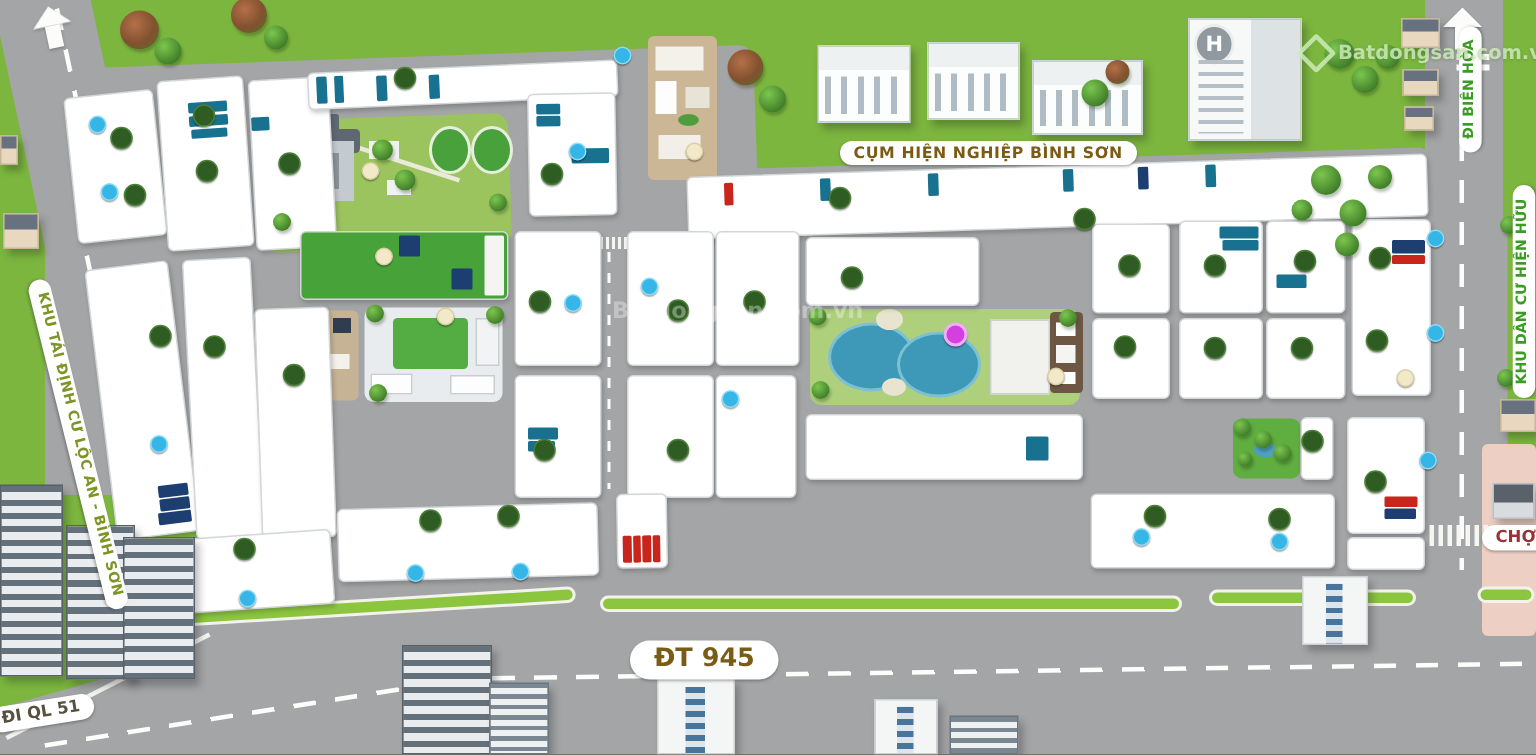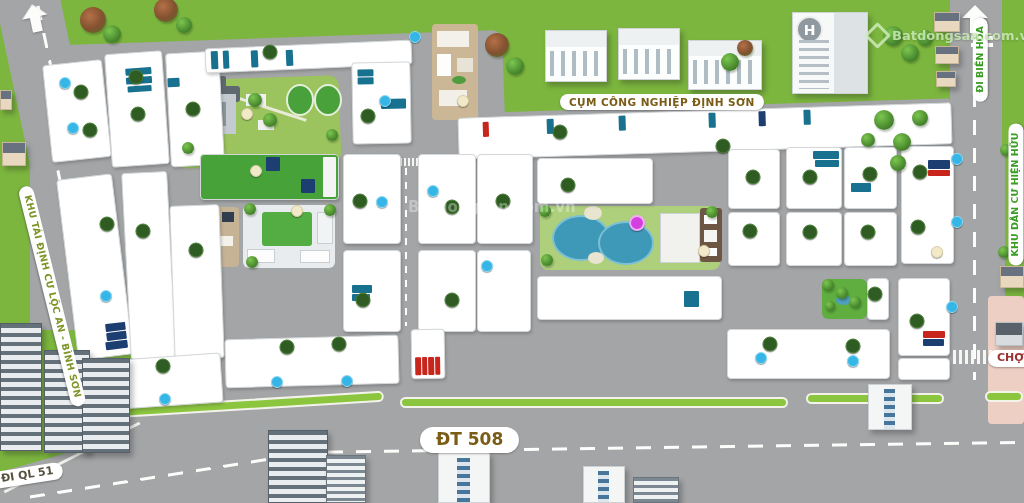--- a/index.html
+++ b/index.html
@@ -68,7 +68,7 @@
 <body>
 
 <div id="map">
-  <div class="pill" id="lbl-industrial">CỤM CÔNG NGHIỆP ĐỊNH SƠN</div>
+  <div class="pill" id="lbl-industrial">CỤM HIỆN NGHIỆP BÌNH SƠN</div>
   <div class="pill" id="lbl-dt769">ĐT 508</div>
   <div class="pill" id="lbl-ql51">ĐI QL 51</div>
   <div class="pill" id="lbl-resettle">KHU TÁI ĐỊNH CƯ LỘC AN - BÌNH SƠN</div>

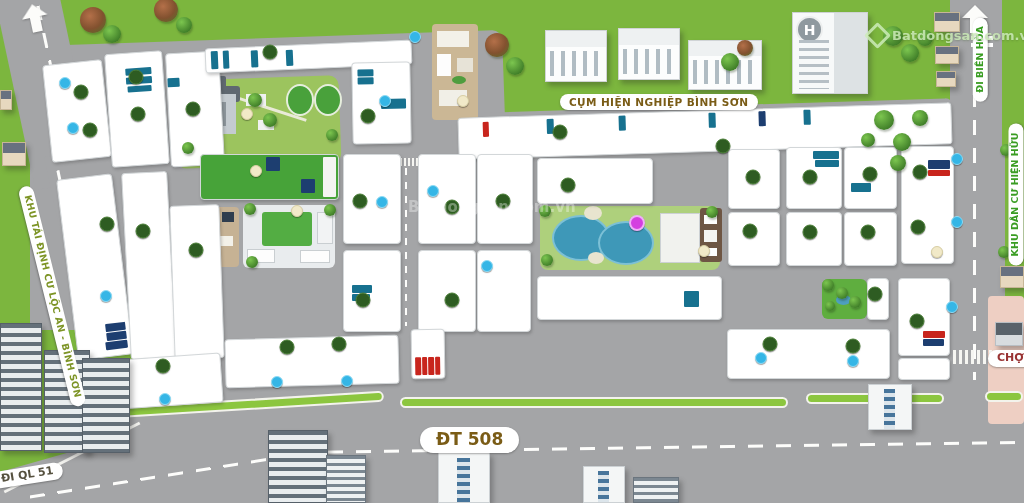--- a/index.html
+++ b/index.html
@@ -69,7 +69,7 @@
 
 <div id="map">
   <div class="pill" id="lbl-industrial">CỤM HIỆN NGHIỆP BÌNH SƠN</div>
-  <div class="pill" id="lbl-dt769">ĐT 508</div>
+  <div class="pill" id="lbl-dt769">ĐT 945</div>
   <div class="pill" id="lbl-ql51">ĐI QL 51</div>
   <div class="pill" id="lbl-resettle">KHU TÁI ĐỊNH CƯ LỘC AN - BÌNH SƠN</div>
   <div class="pill" id="lbl-existing">KHU DÂN CƯ HIỆN HỮU</div>

